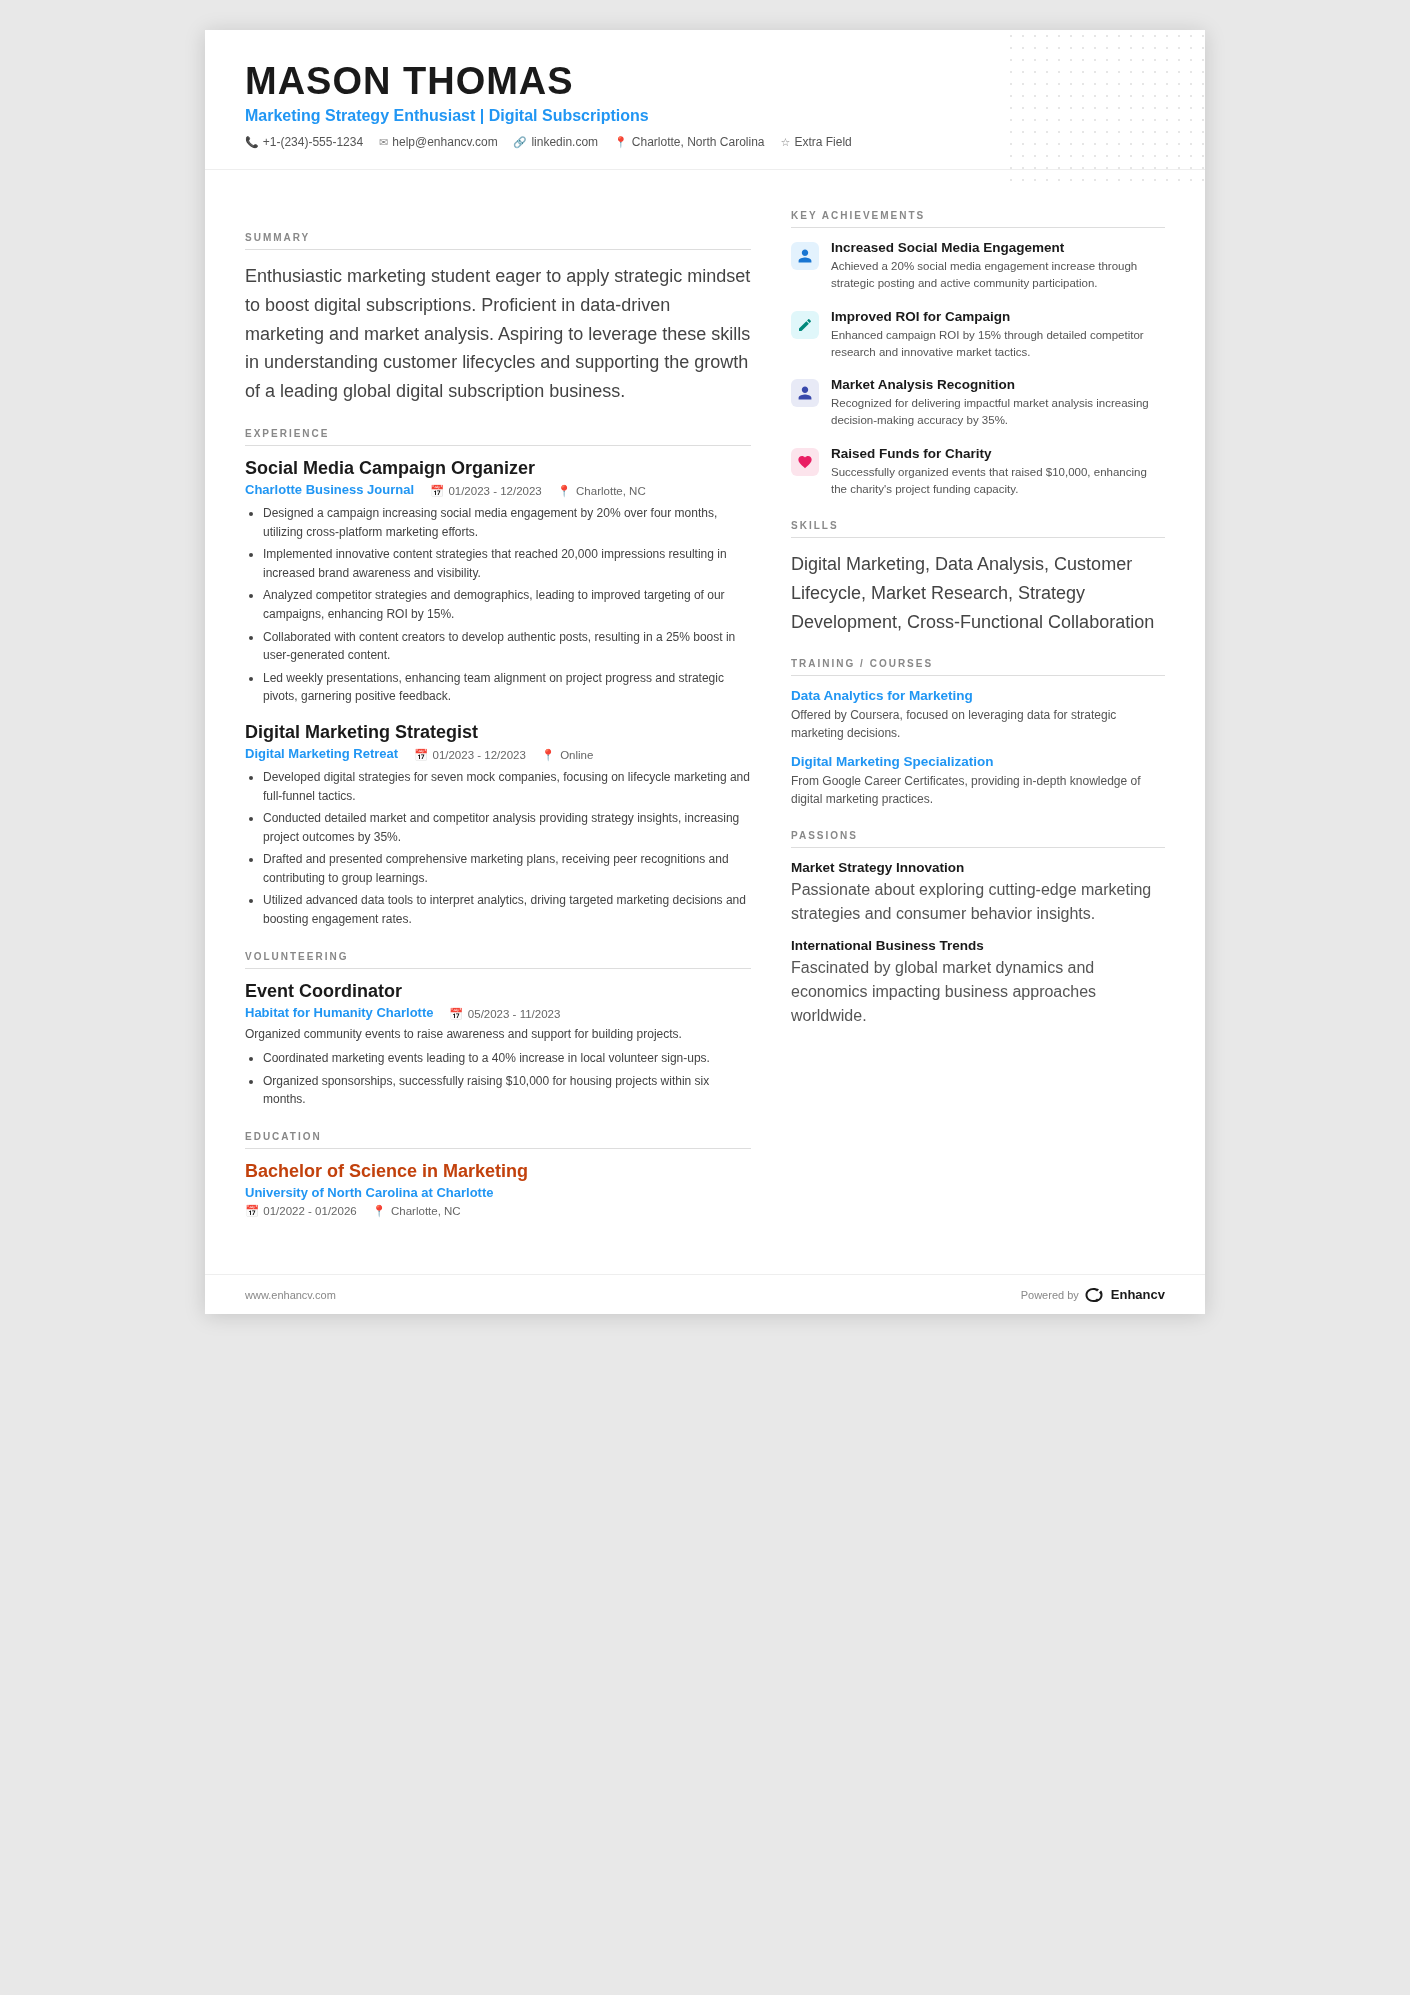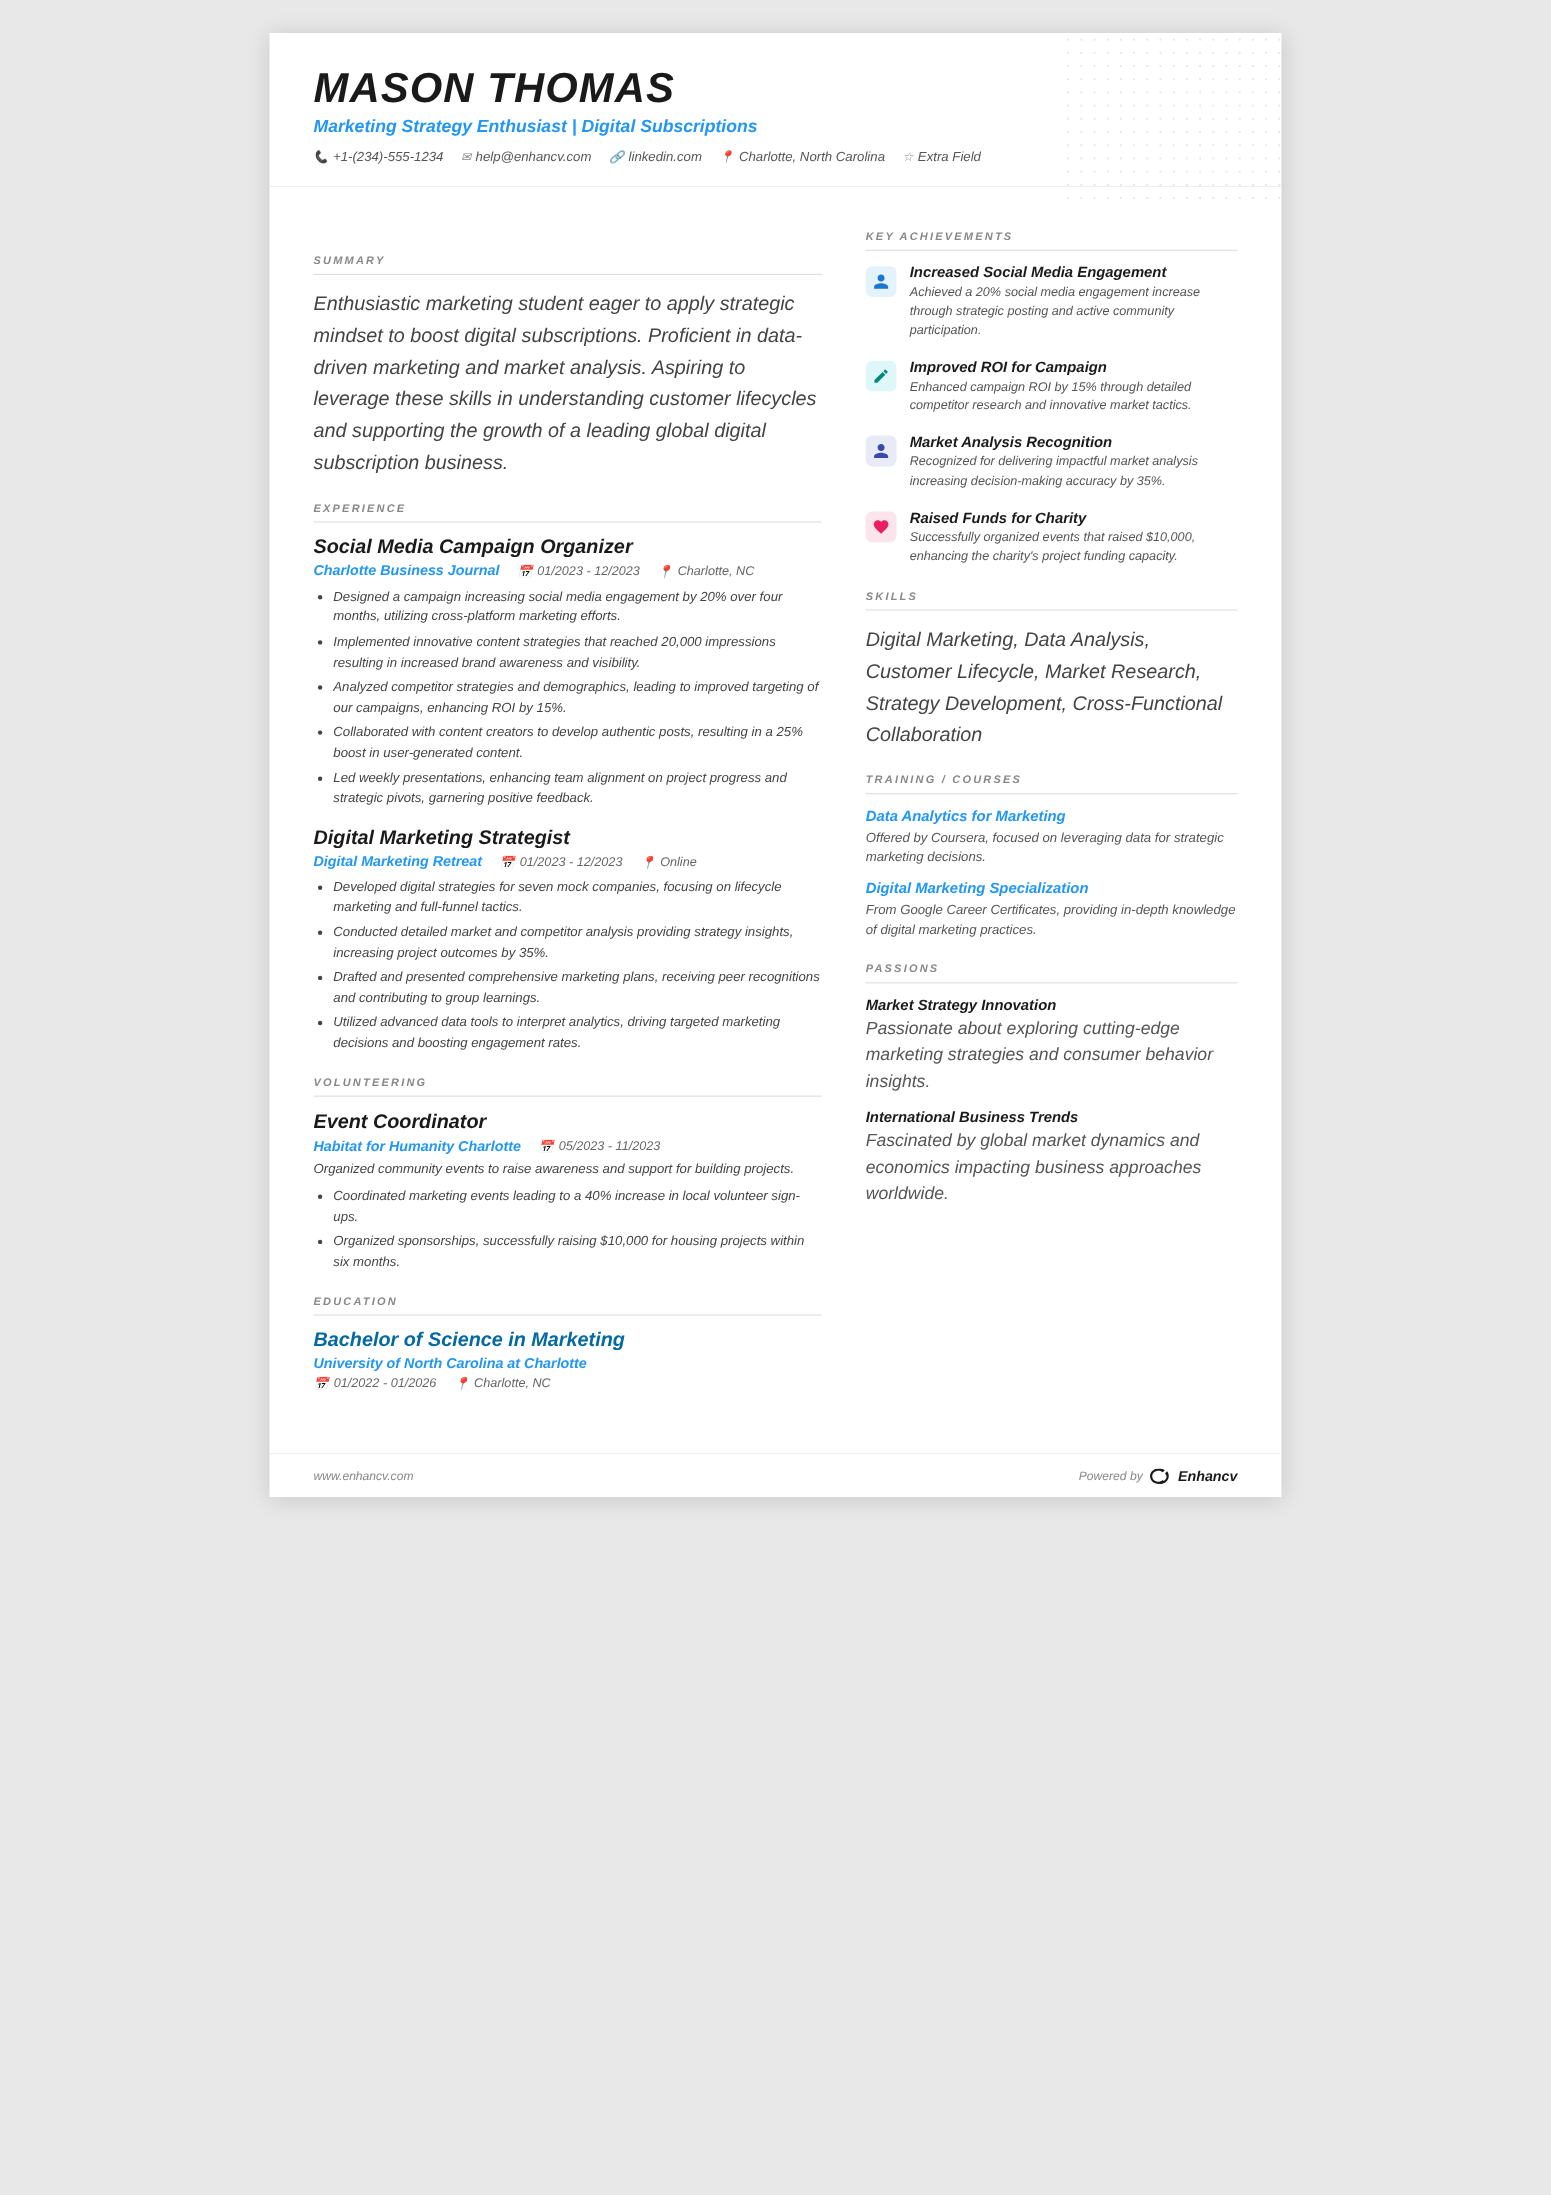--- a/index.html
+++ b/index.html
@@ -13,11 +13,10 @@
       min-height: 100vh;
     }
     .resume-container {
-      width: 920px;
+      width: 1000px;
       background: #fff;
       box-shadow: 0 2px 20px rgba(0,0,0,0.15);
       position: relative;
-      font-style: italic;
     }
     .decorative-dots {
       position: absolute;

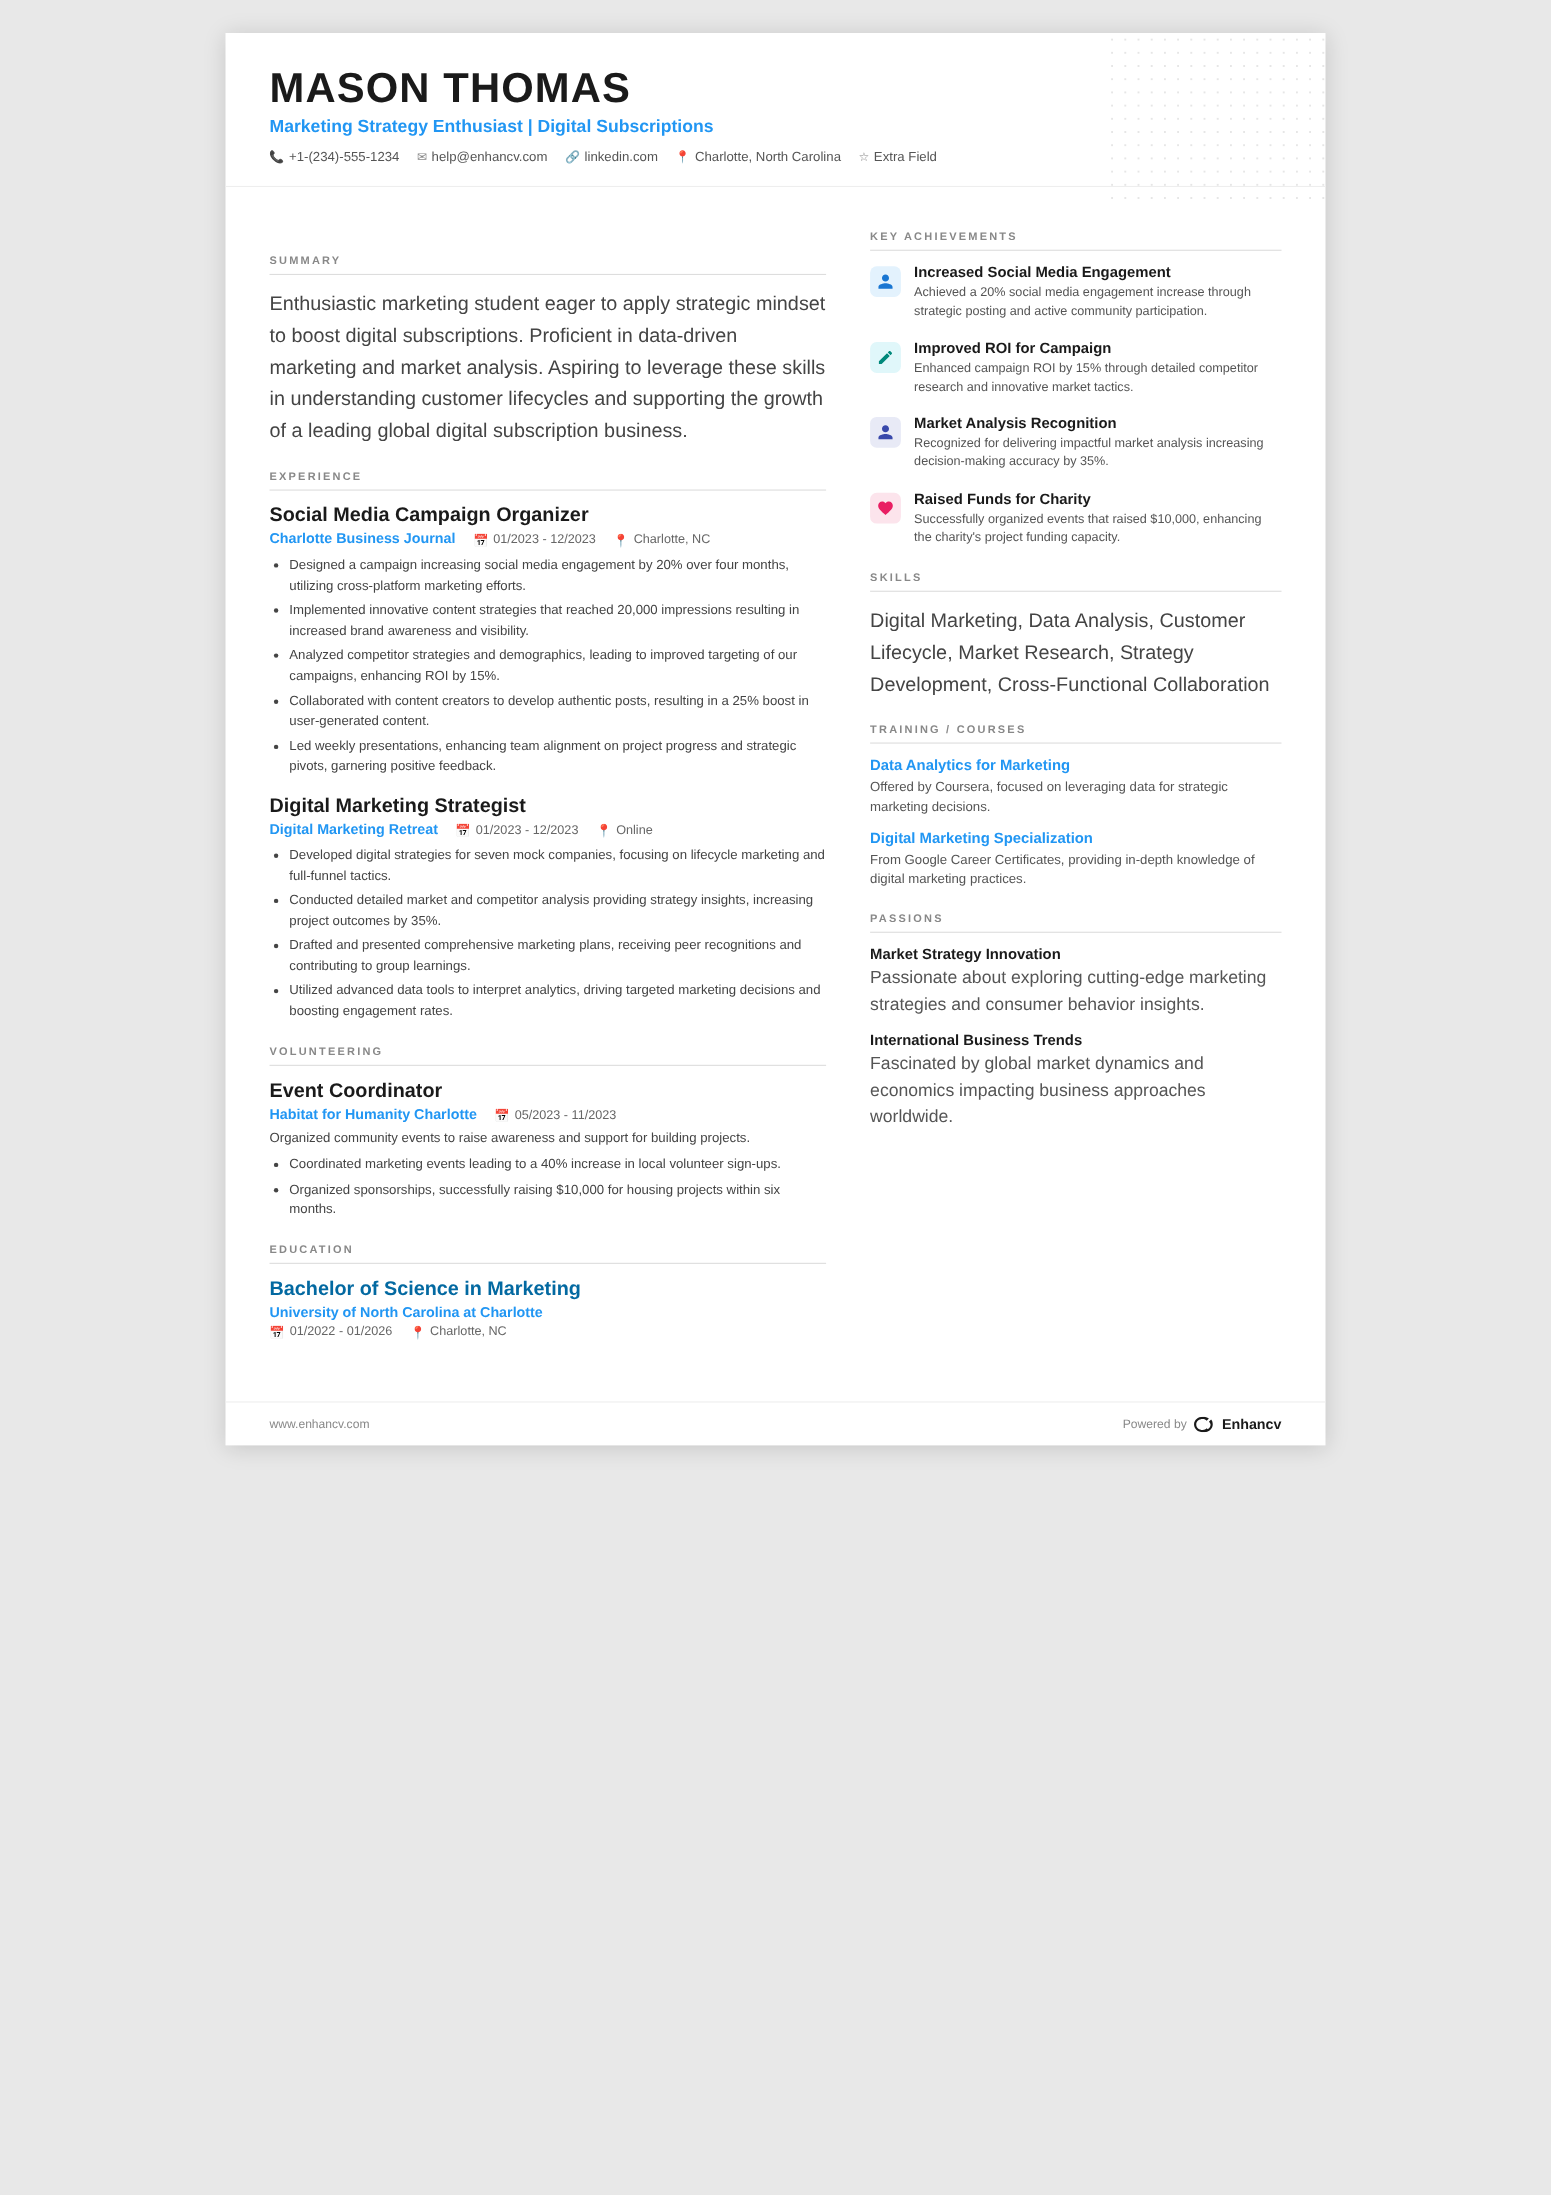--- a/index.html
+++ b/index.html
@@ -217,7 +217,7 @@
     .education-title {
       font-size: 18px;
       font-weight: 700;
-      color: #0369a1;
+      color: #c2410c;
       margin-bottom: 3px;
     }
     .education-school {

